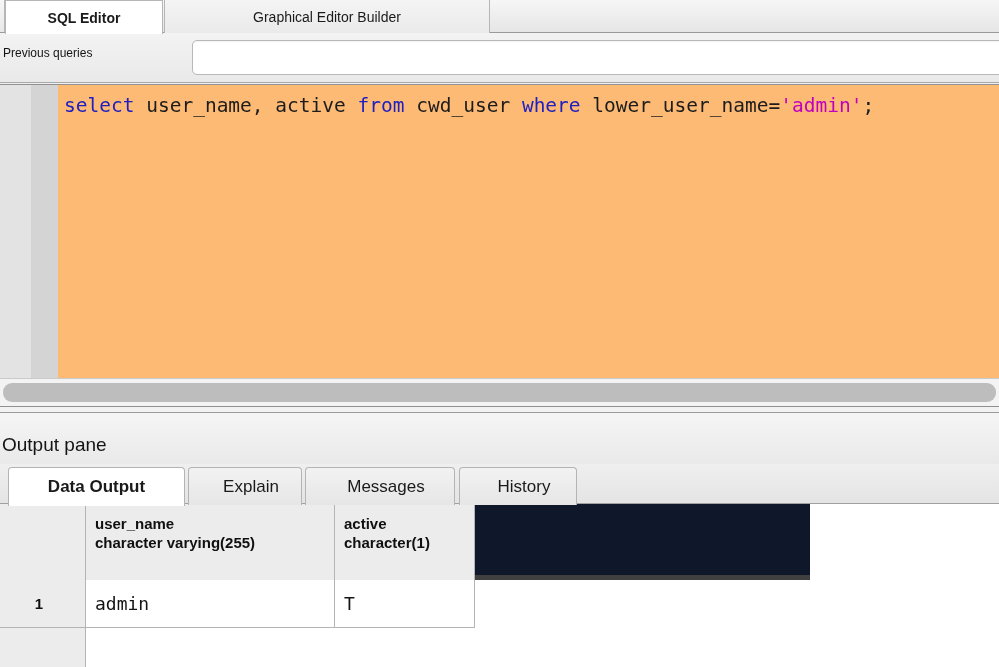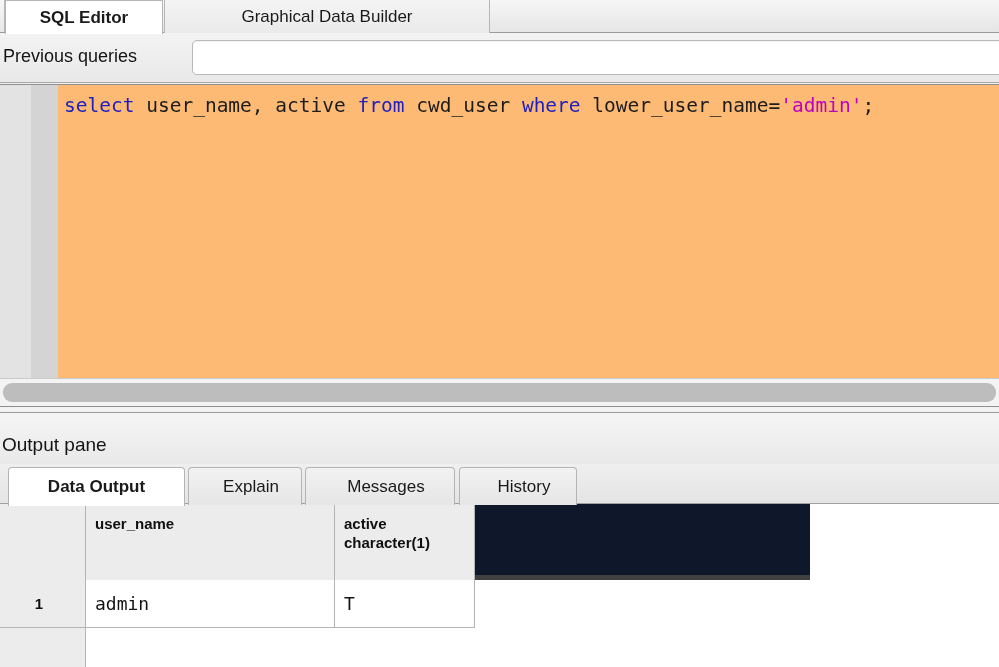--- a/index.html
+++ b/index.html
@@ -43,7 +43,7 @@
     display: flex;
     align-items: center;
     justify-content: center;
-    font-size: 17px;
+    font-size: 14px;
     color: #1a1a1a;
     border-left: 1px solid #b6b6b6;
     border-right: 1px solid #b6b6b6;

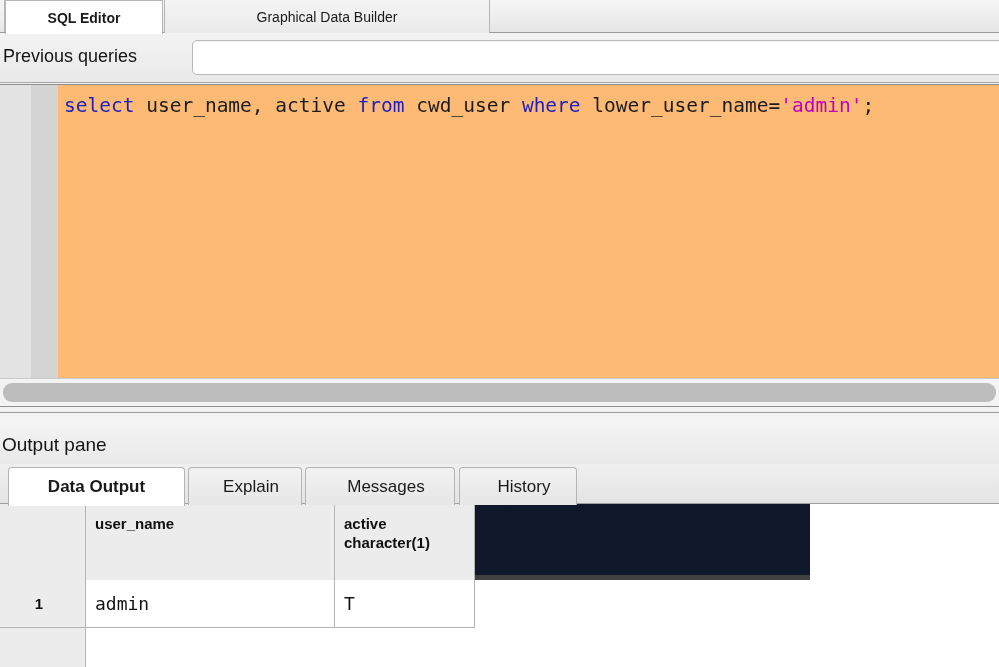--- a/index.html
+++ b/index.html
@@ -309,7 +309,7 @@
       <span>SQL Editor</span>
     </div>
     <div class="tab-top inactive" id="tab-gqb">
-      <span>Graphical Data Builder</span>
+      <span>Graphical Editor Builder</span>
     </div>
   </div>
 

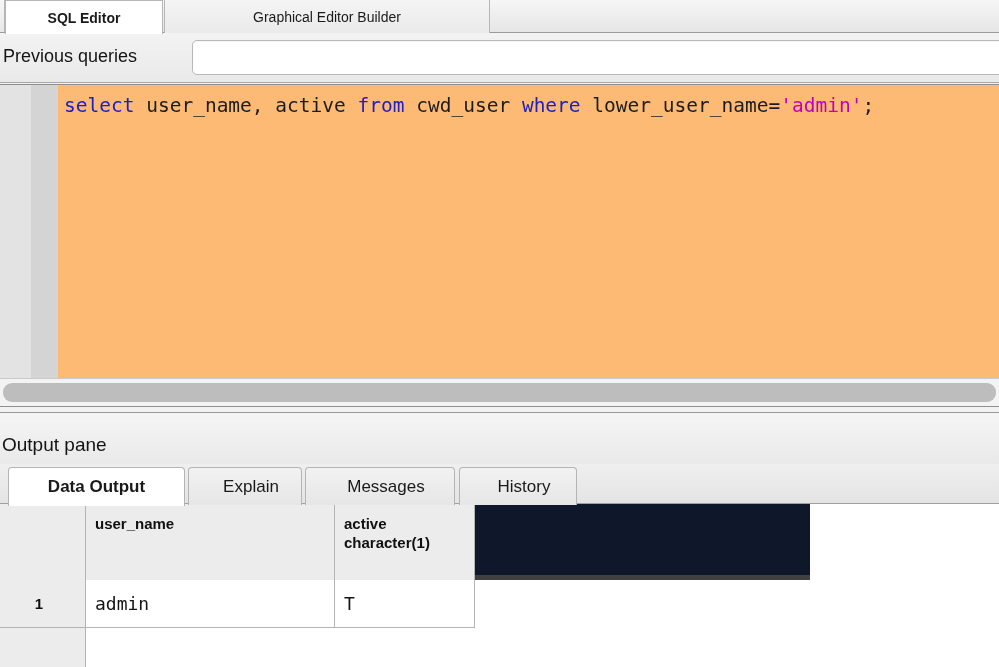--- a/index.html
+++ b/index.html
@@ -75,7 +75,7 @@
   .prev-label {
     position: absolute;
     left: 3px; top: 13px;
-    font-size: 18px;
+    font-size: 12px;
     color: #141414;
     white-space: nowrap;
   }

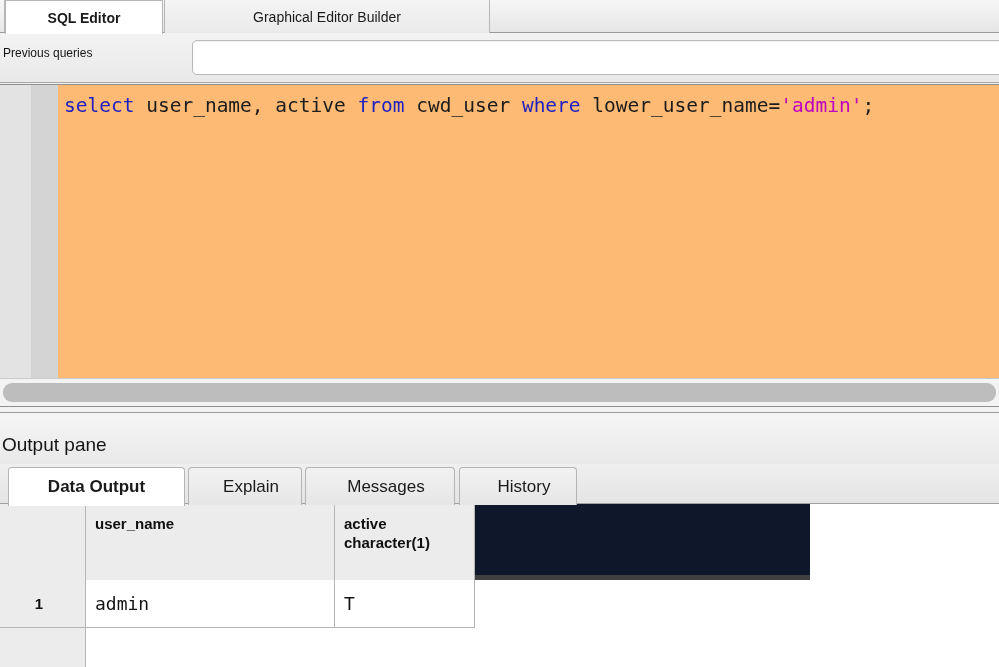--- a/index.html
+++ b/index.html
@@ -359,6 +359,7 @@
         <div class="hcell" id="hcell-corner"></div>
         <div class="hcell" id="hcell-user">
           <div>user_name</div>
+          <div>character varying(255)</div>
         </div>
         <div class="hcell" id="hcell-active">
           <div>active</div>

